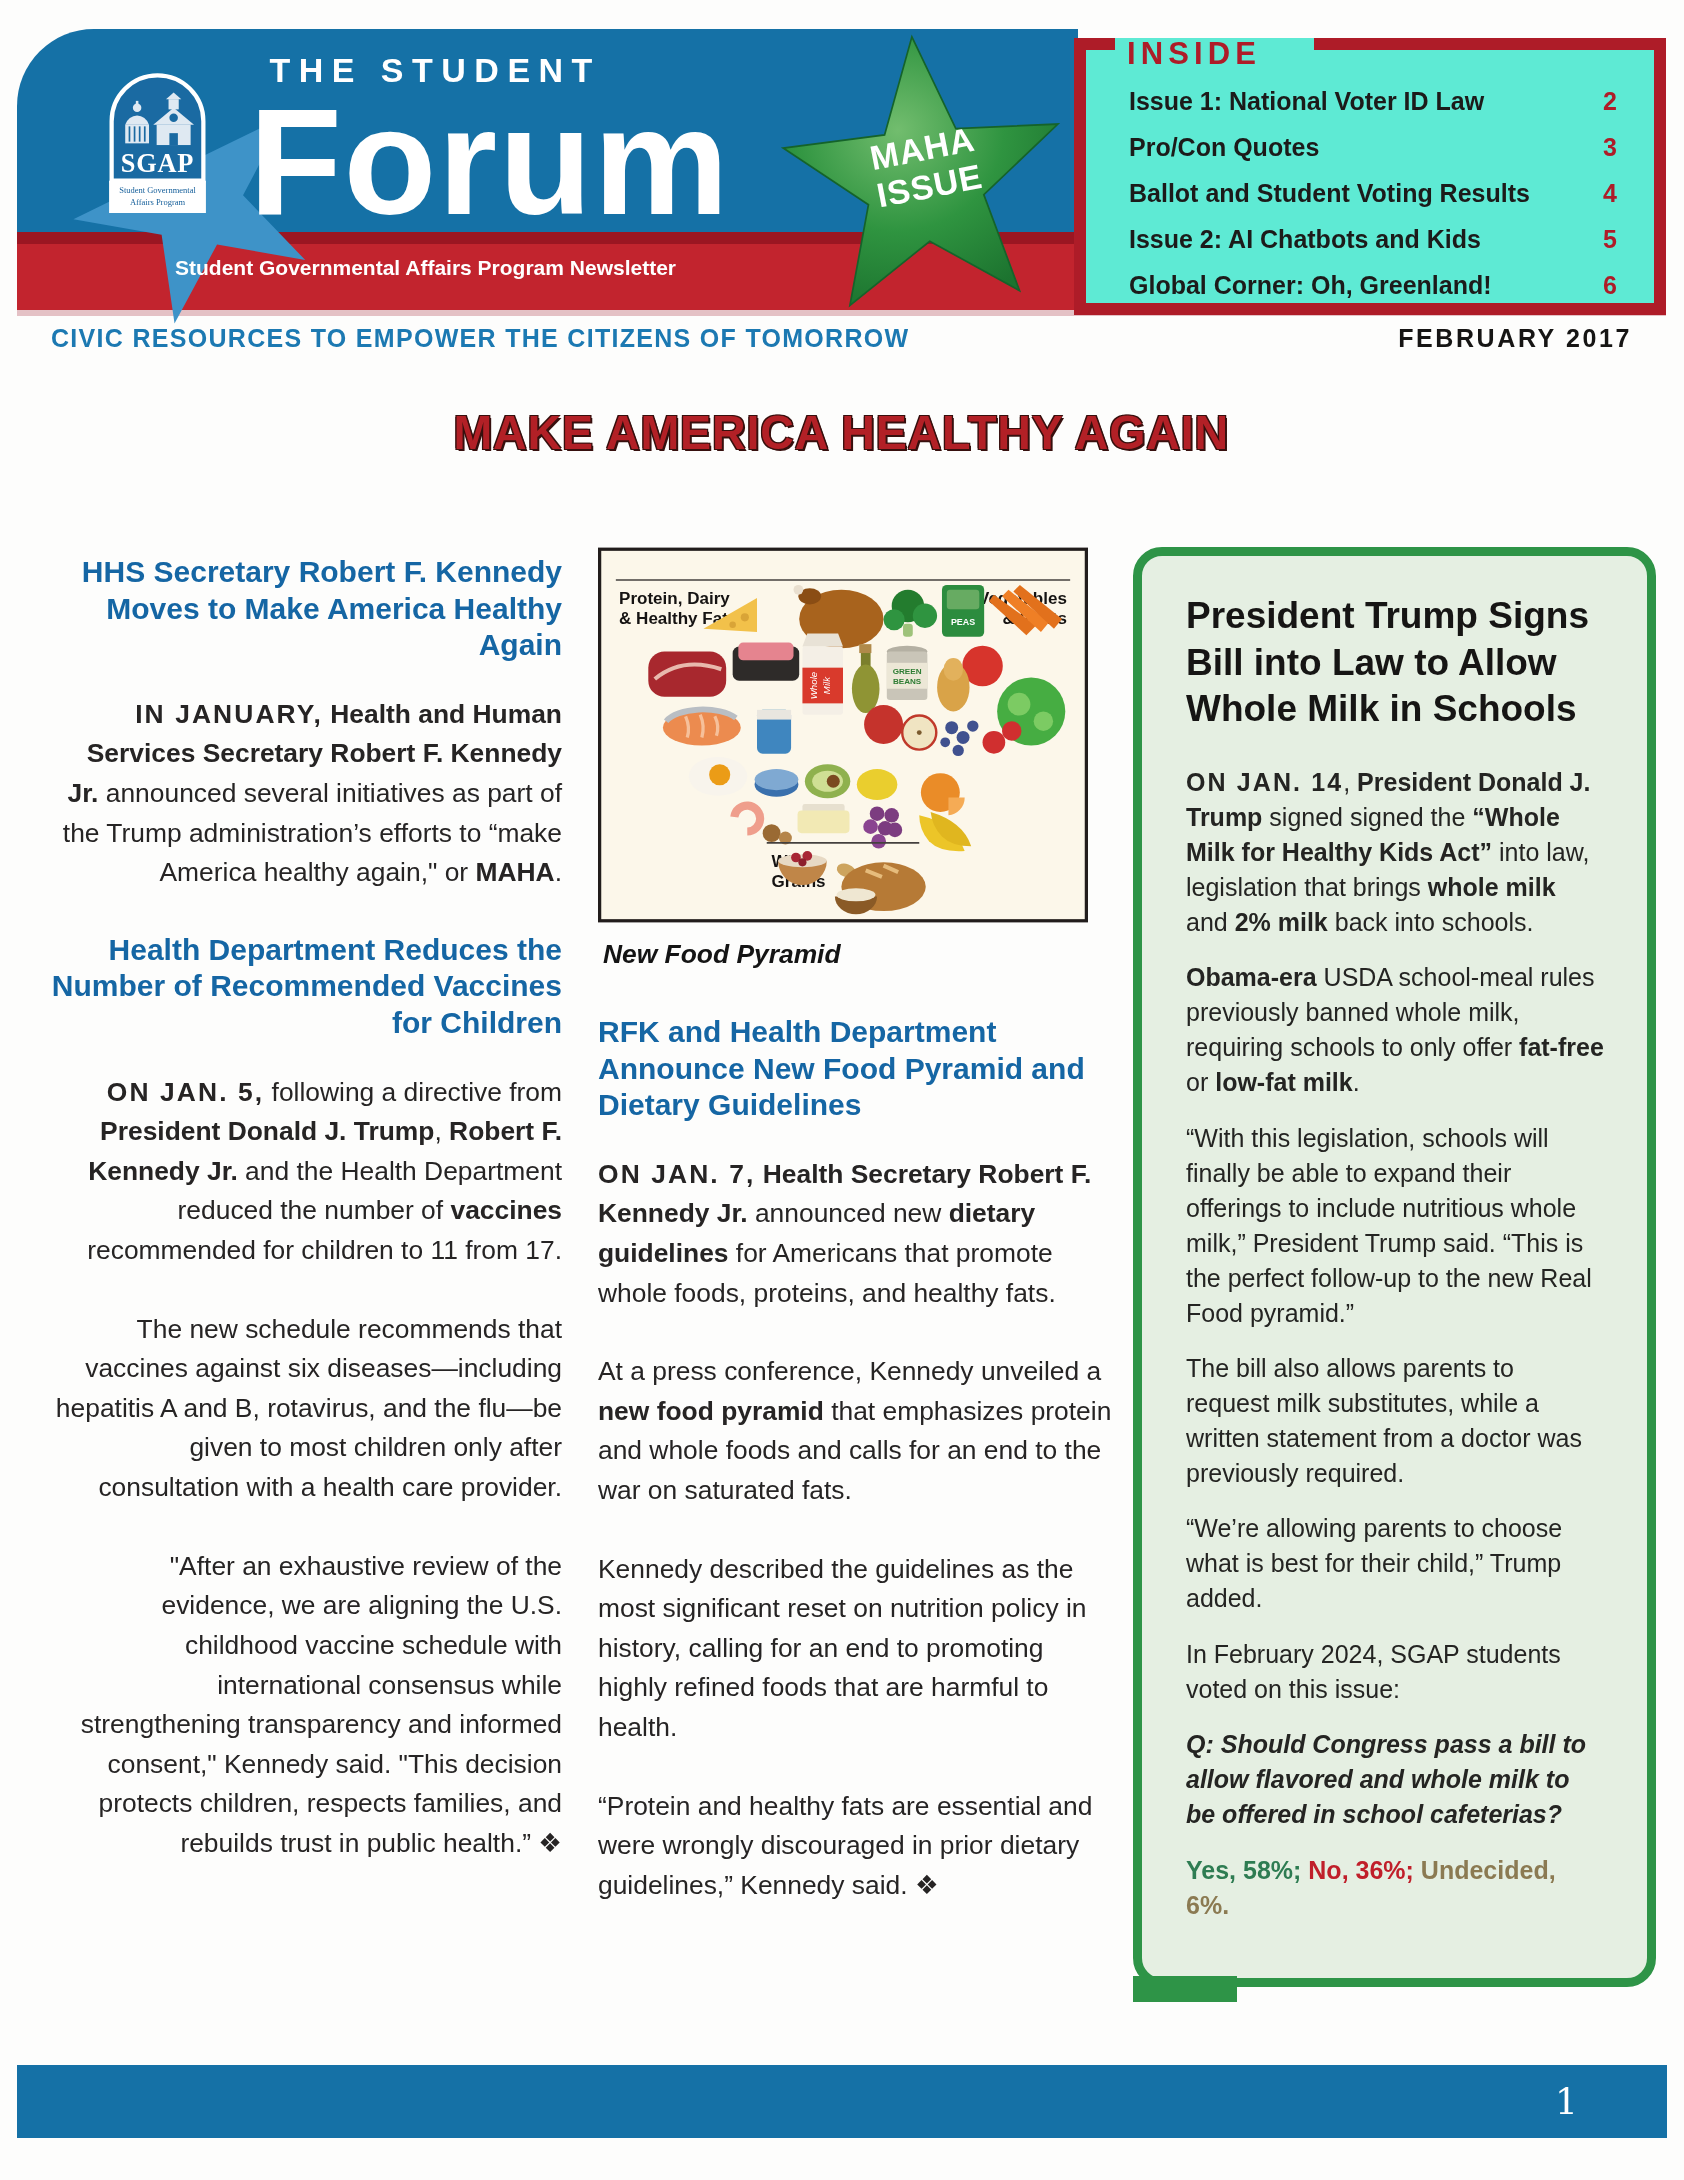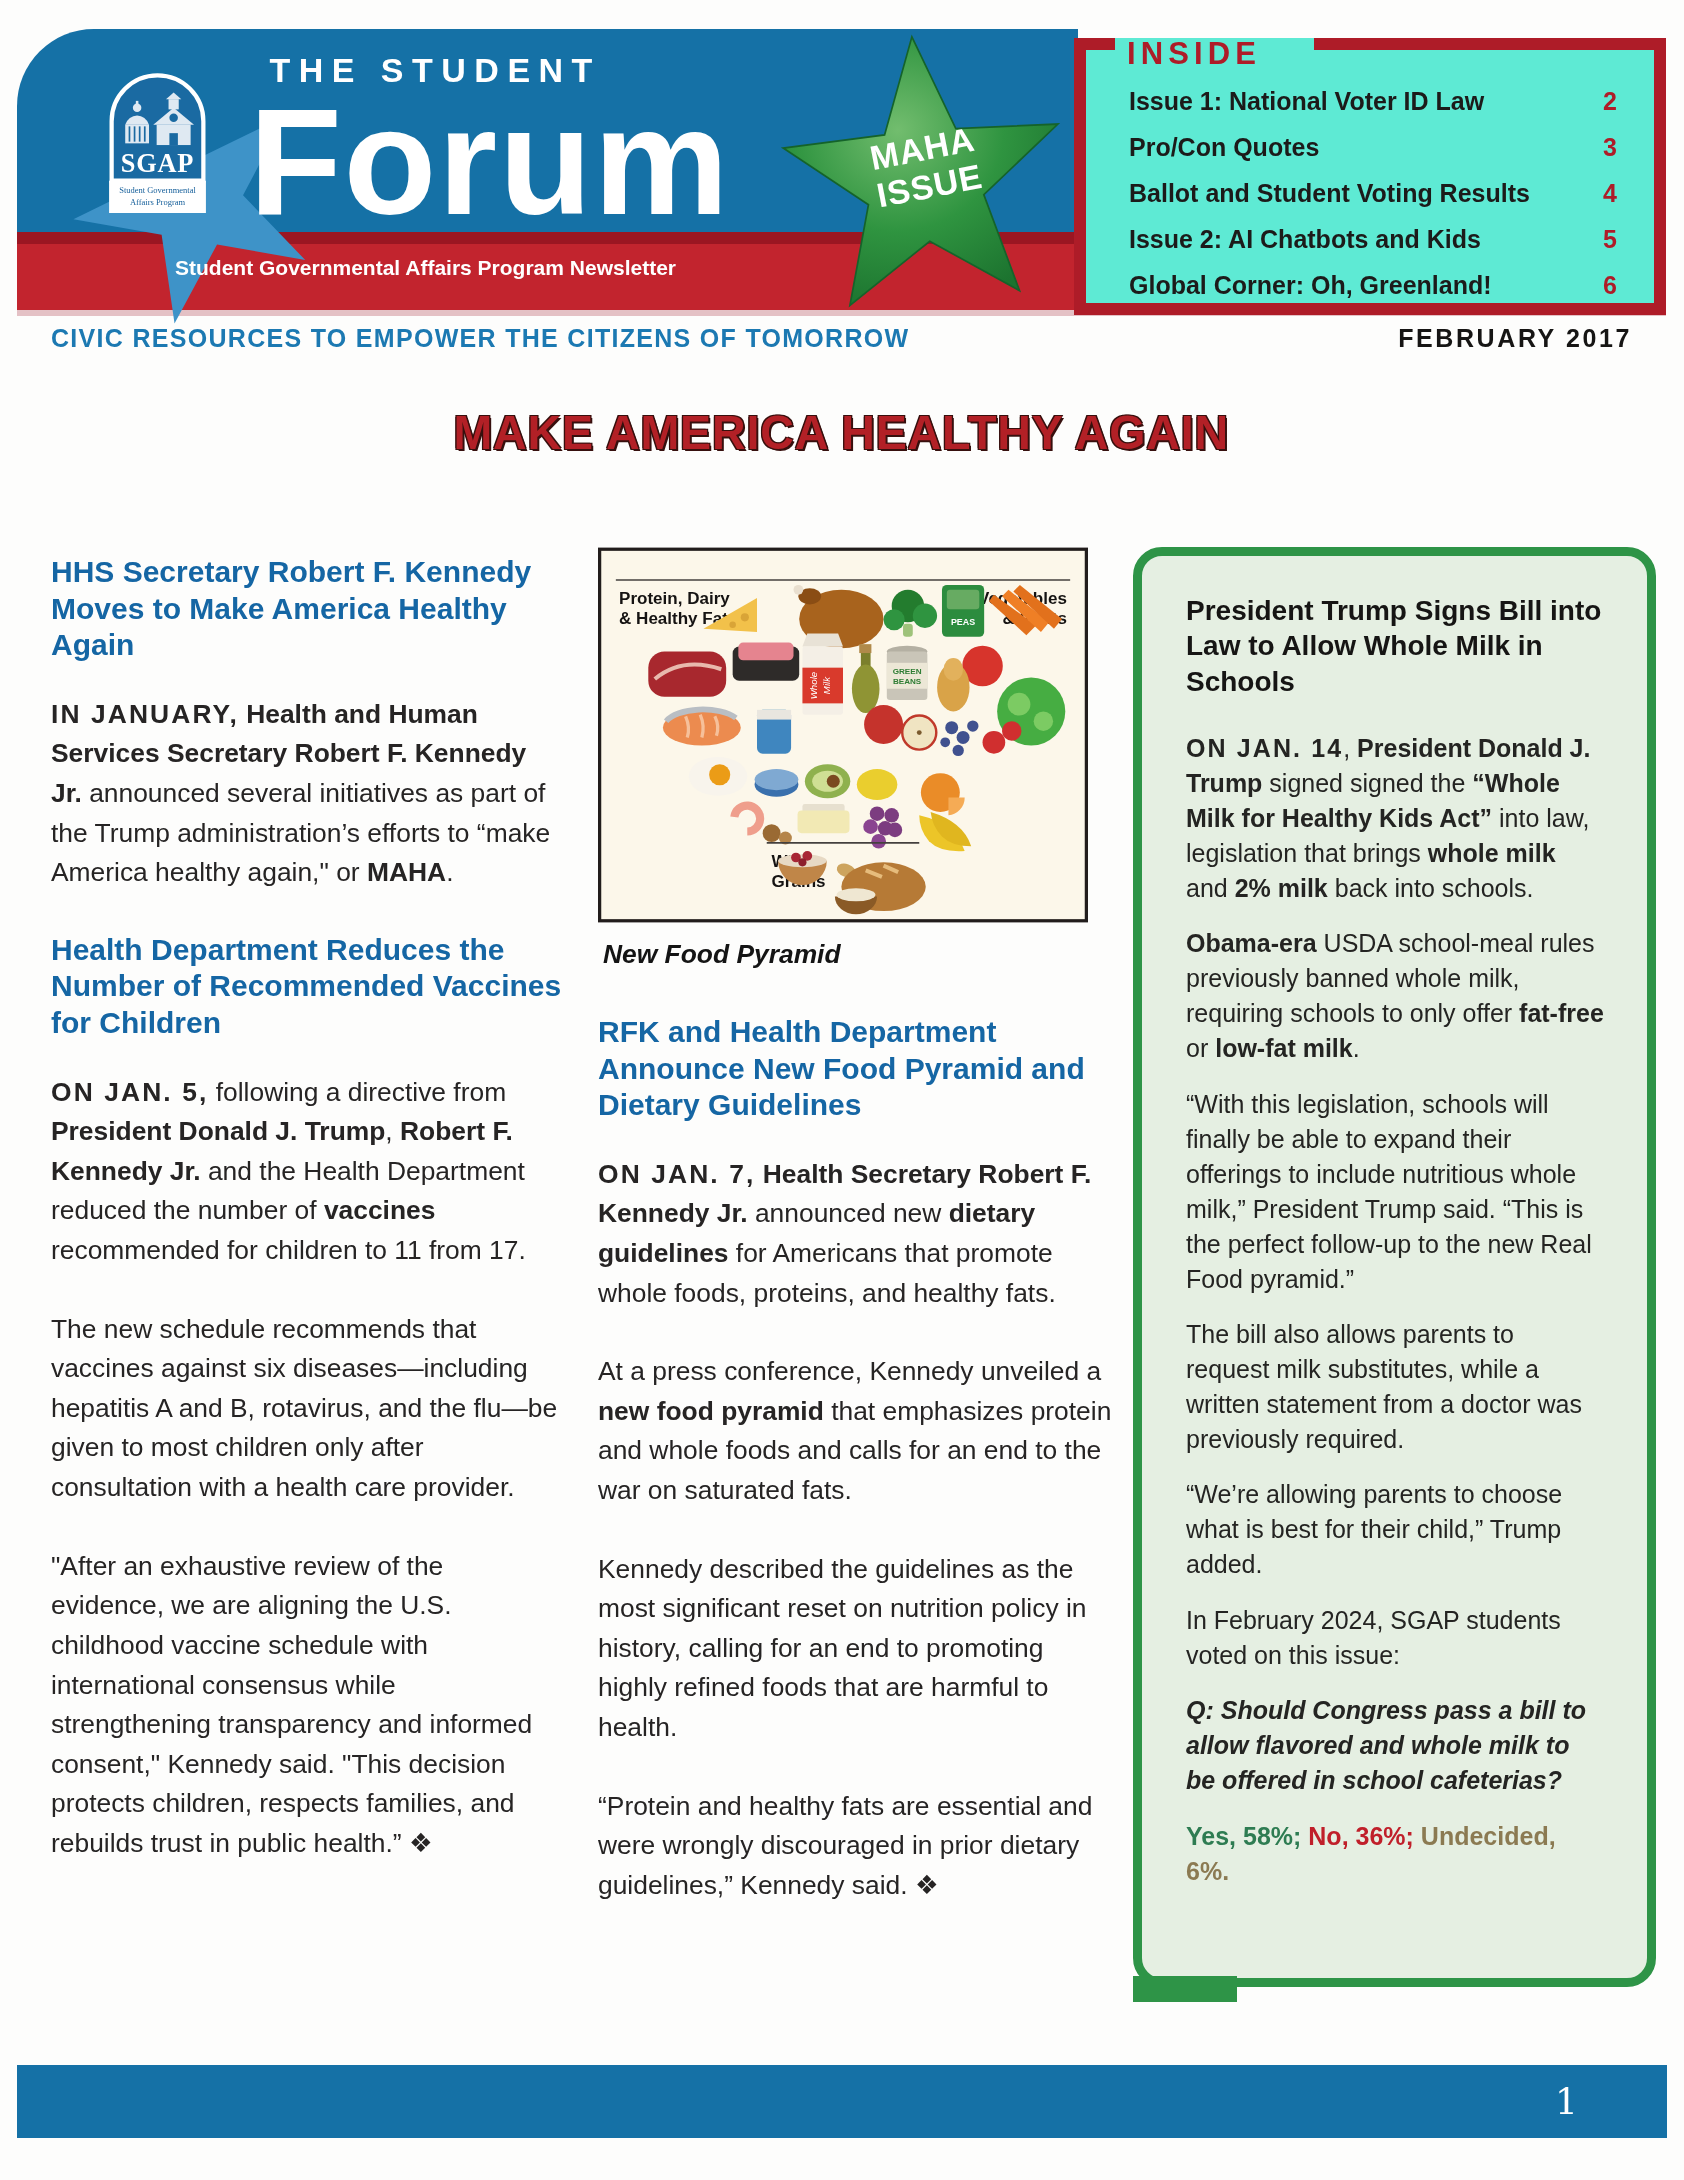--- a/index.html
+++ b/index.html
@@ -55,7 +55,7 @@
                              1.3px -1.3px 0 #37100e,-1.3px -1.3px 0 #37100e;}
 
   
-  .col-left{position:absolute;left:51px;top:554px;width:511px;}
+  .col-left{position:absolute;left:51px;top:554px;width:511px;text-align:right;}
   .col-mid{position:absolute;left:598px;top:1014px;width:516px;}
   .h-blue{font-size:30px;font-weight:700;color:#1566a4;line-height:1.22;margin:37px 0 31px 0;}
   .h-blue:first-child{margin-top:0;}

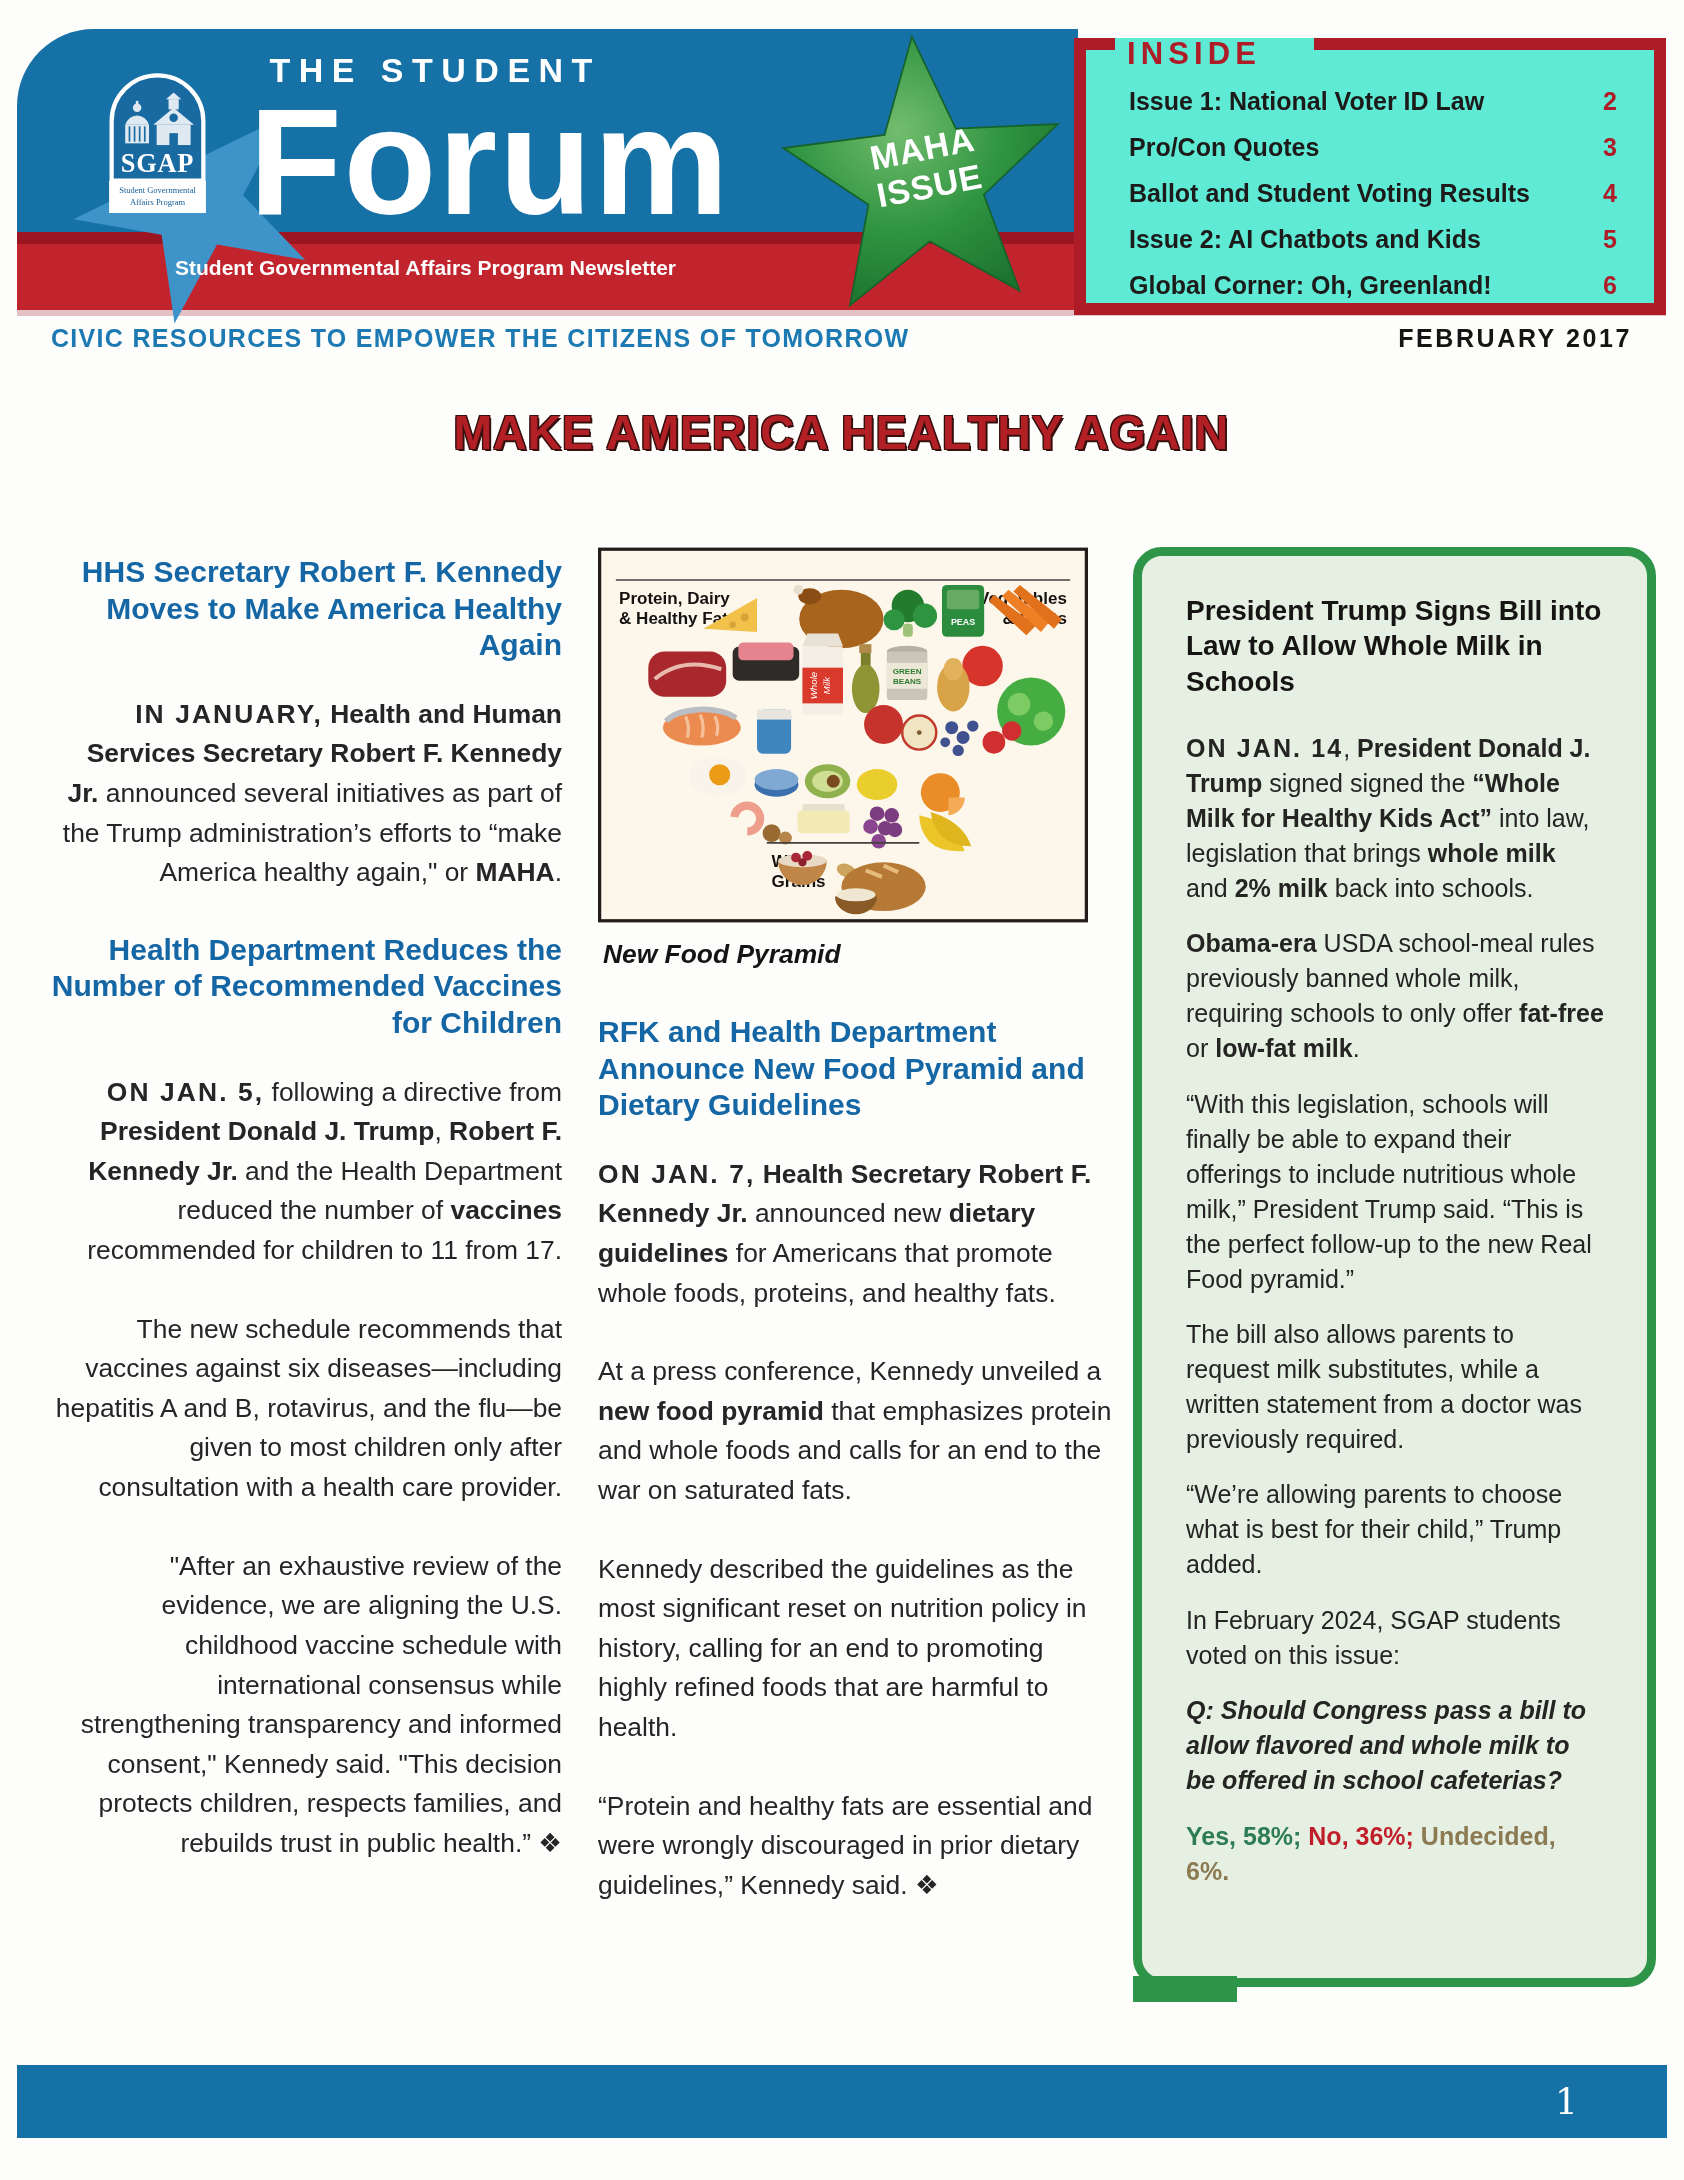--- a/index.html
+++ b/index.html
@@ -73,7 +73,7 @@
              box-sizing:border-box;padding:37px 43px 31px 44px;}
   .green-tab{position:absolute;left:-9.4px;bottom:-24px;width:104px;height:25.6px;
              background:#2e9447;}
-  .gb-title{font-size:28px;font-weight:700;color:#161514;line-height:1.26;margin:0 0 32px 0;}
+  .gb-title{font-size:37px;font-weight:700;color:#161514;line-height:1.26;margin:0 0 32px 0;}
   .gpara{font-size:25px;line-height:1.4;color:#242422;margin:0 0 20.4px 0;}
   .gq{font-weight:700;font-style:italic;}
   .vote-yes{color:#2e7c52;font-weight:700;}

